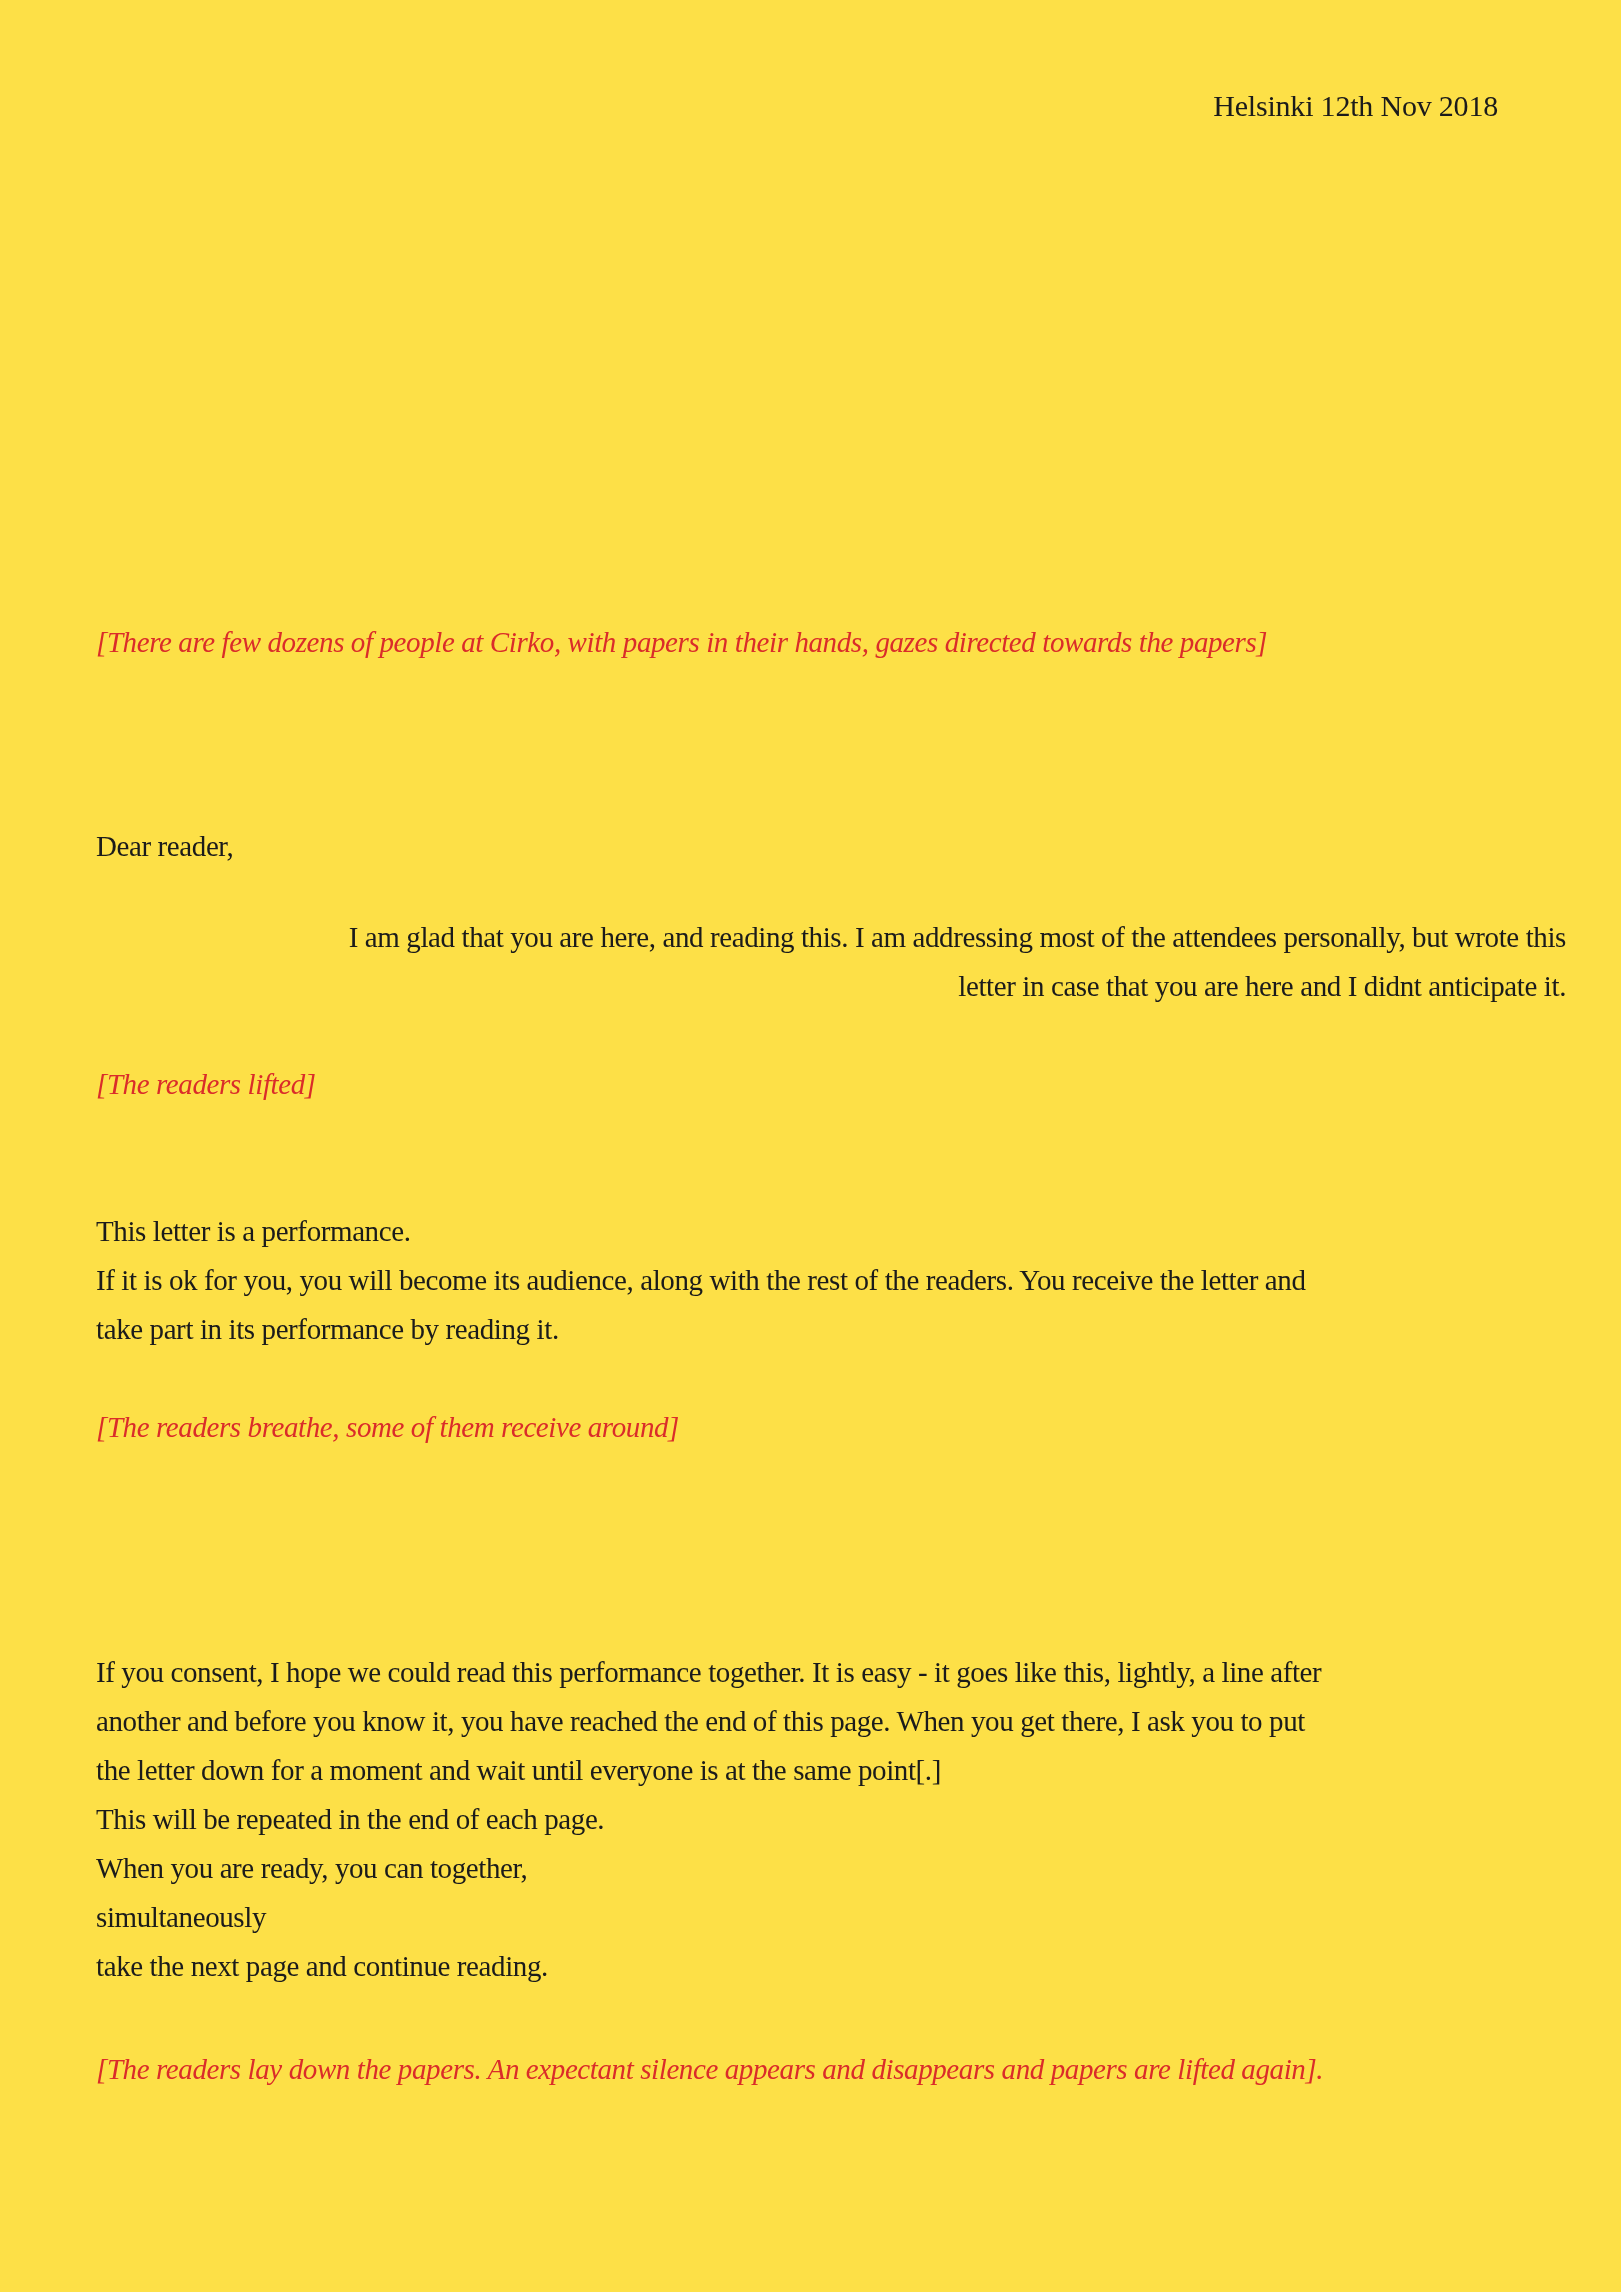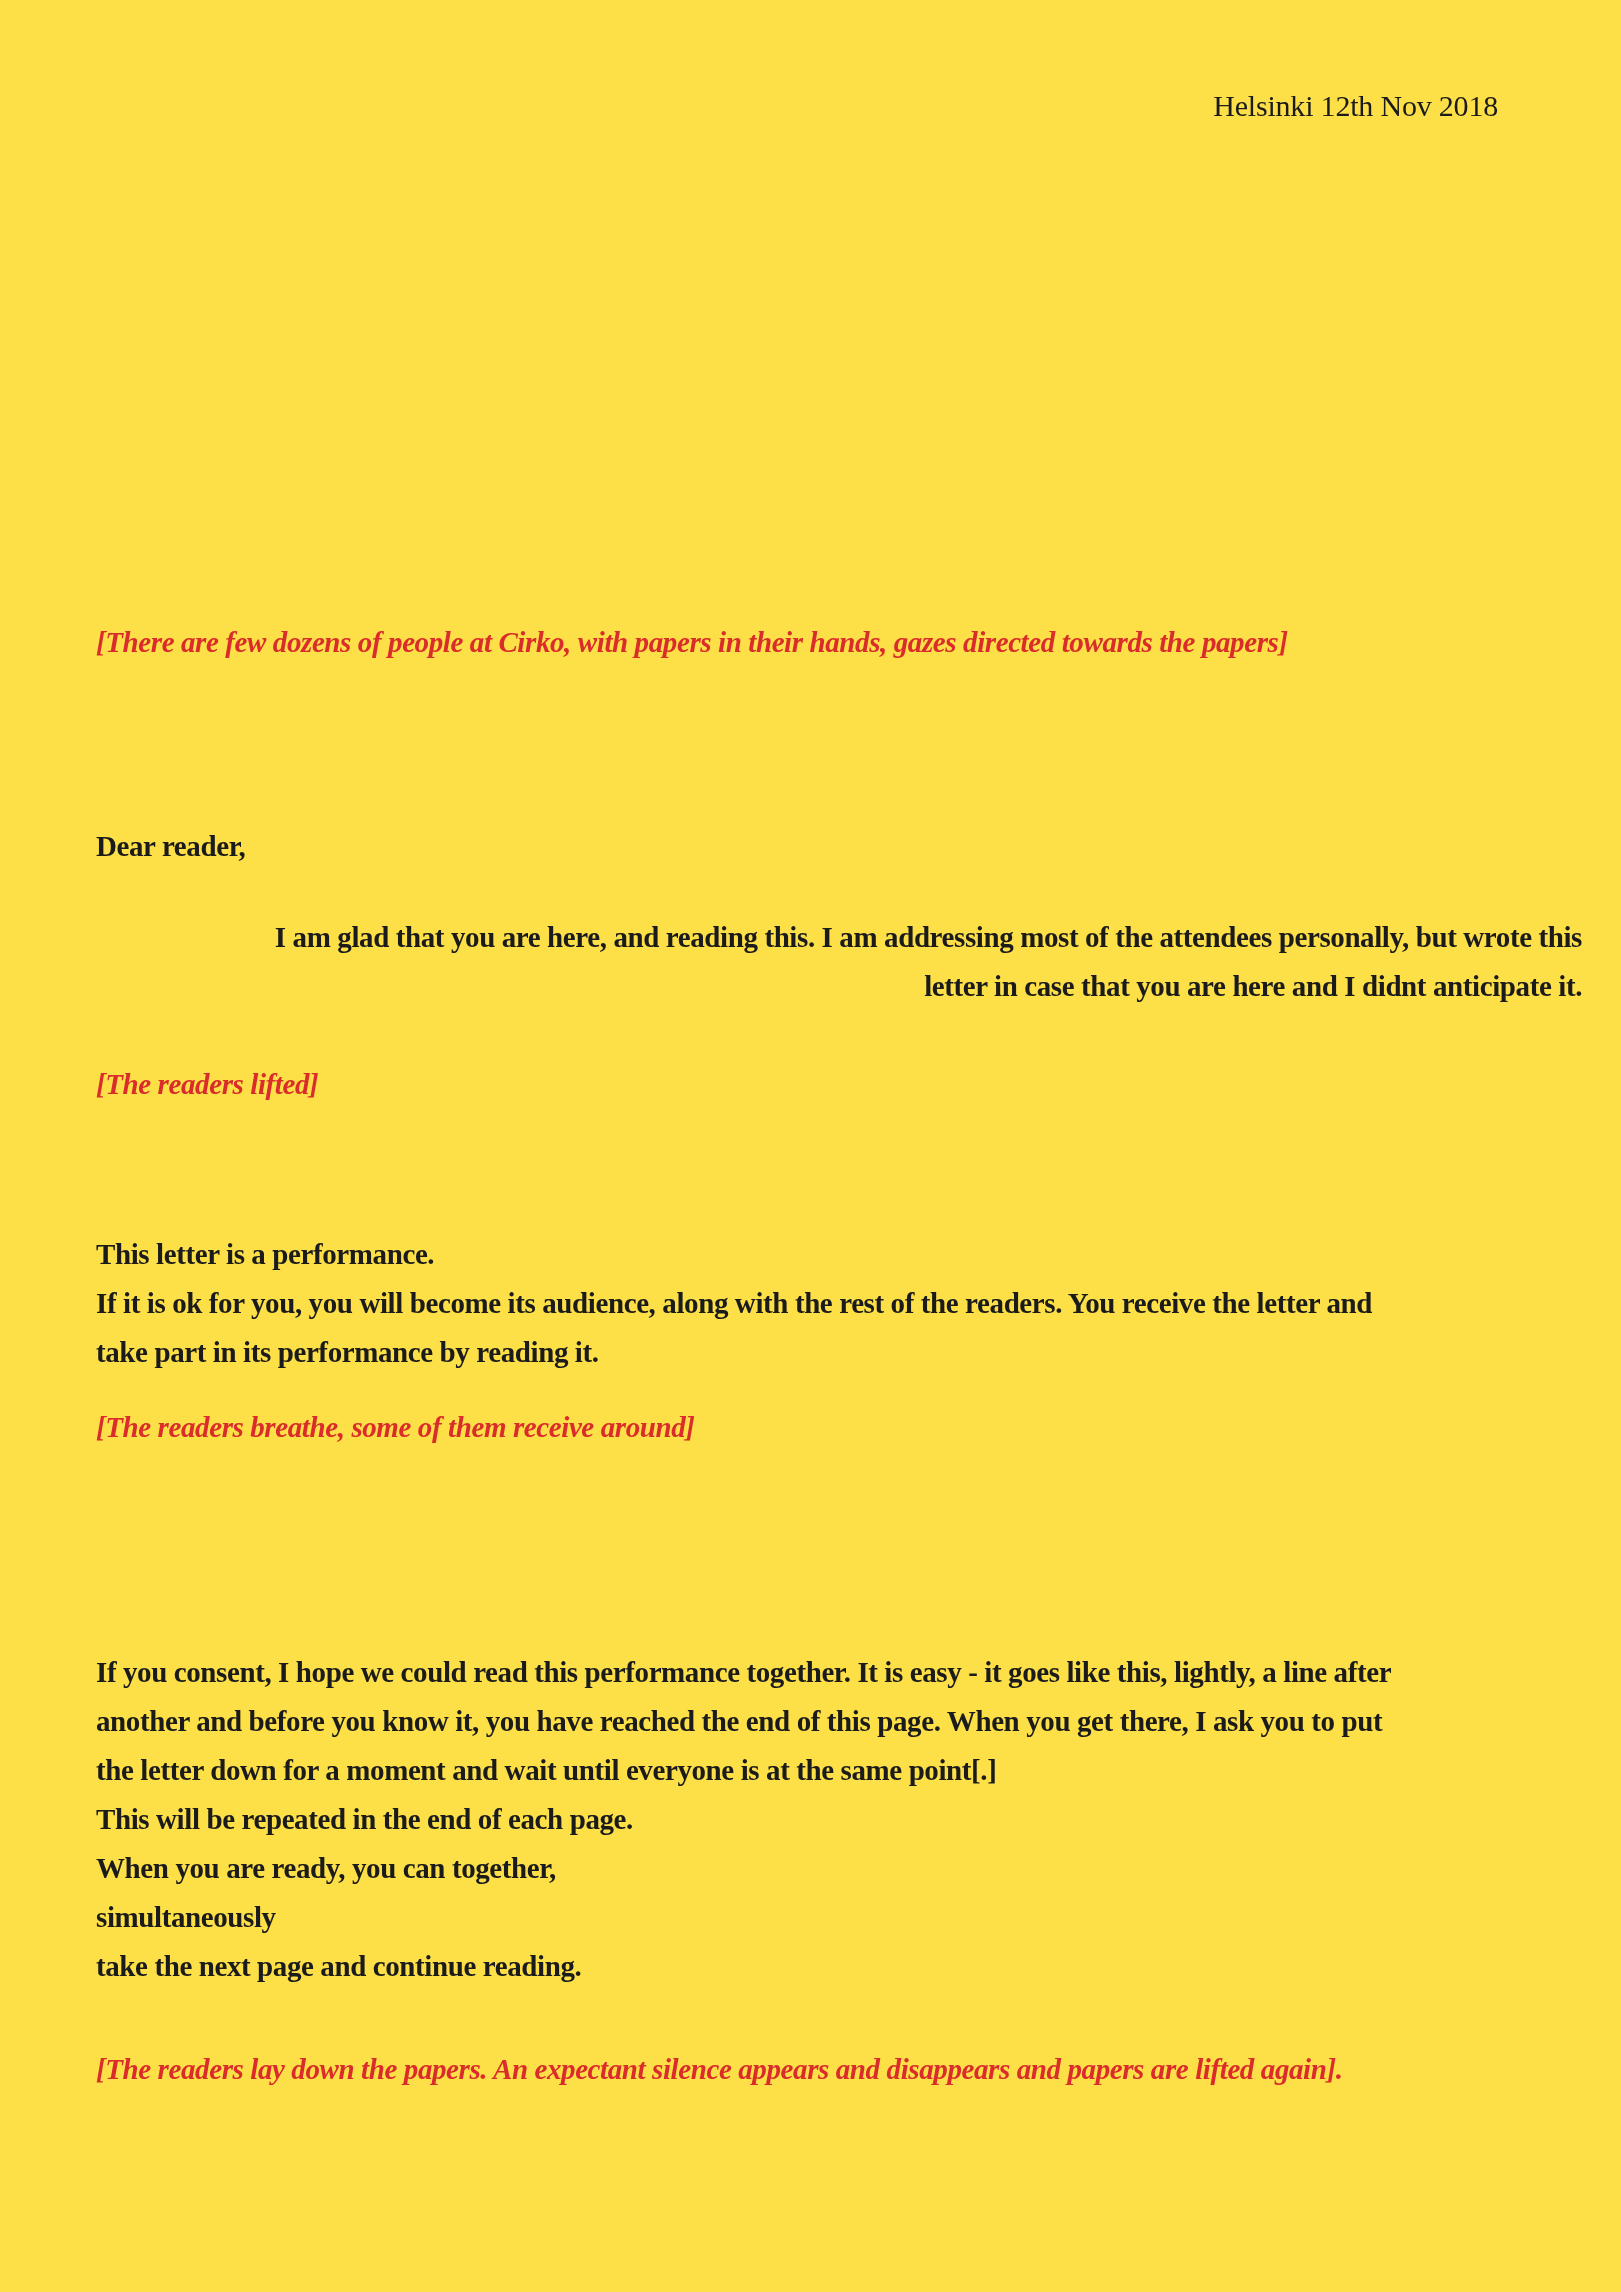--- a/index.html
+++ b/index.html
@@ -29,12 +29,11 @@
   .block {
     position: absolute;
     left: 96px;
-    right: 39px;
+    right: 55px;
     font-size: 29px;
     line-height: 49px;
     letter-spacing: -0.4px;
     white-space: pre-line;
-    font-weight: bold;
   }
   .paragraph {
     color: #1b1b1b;

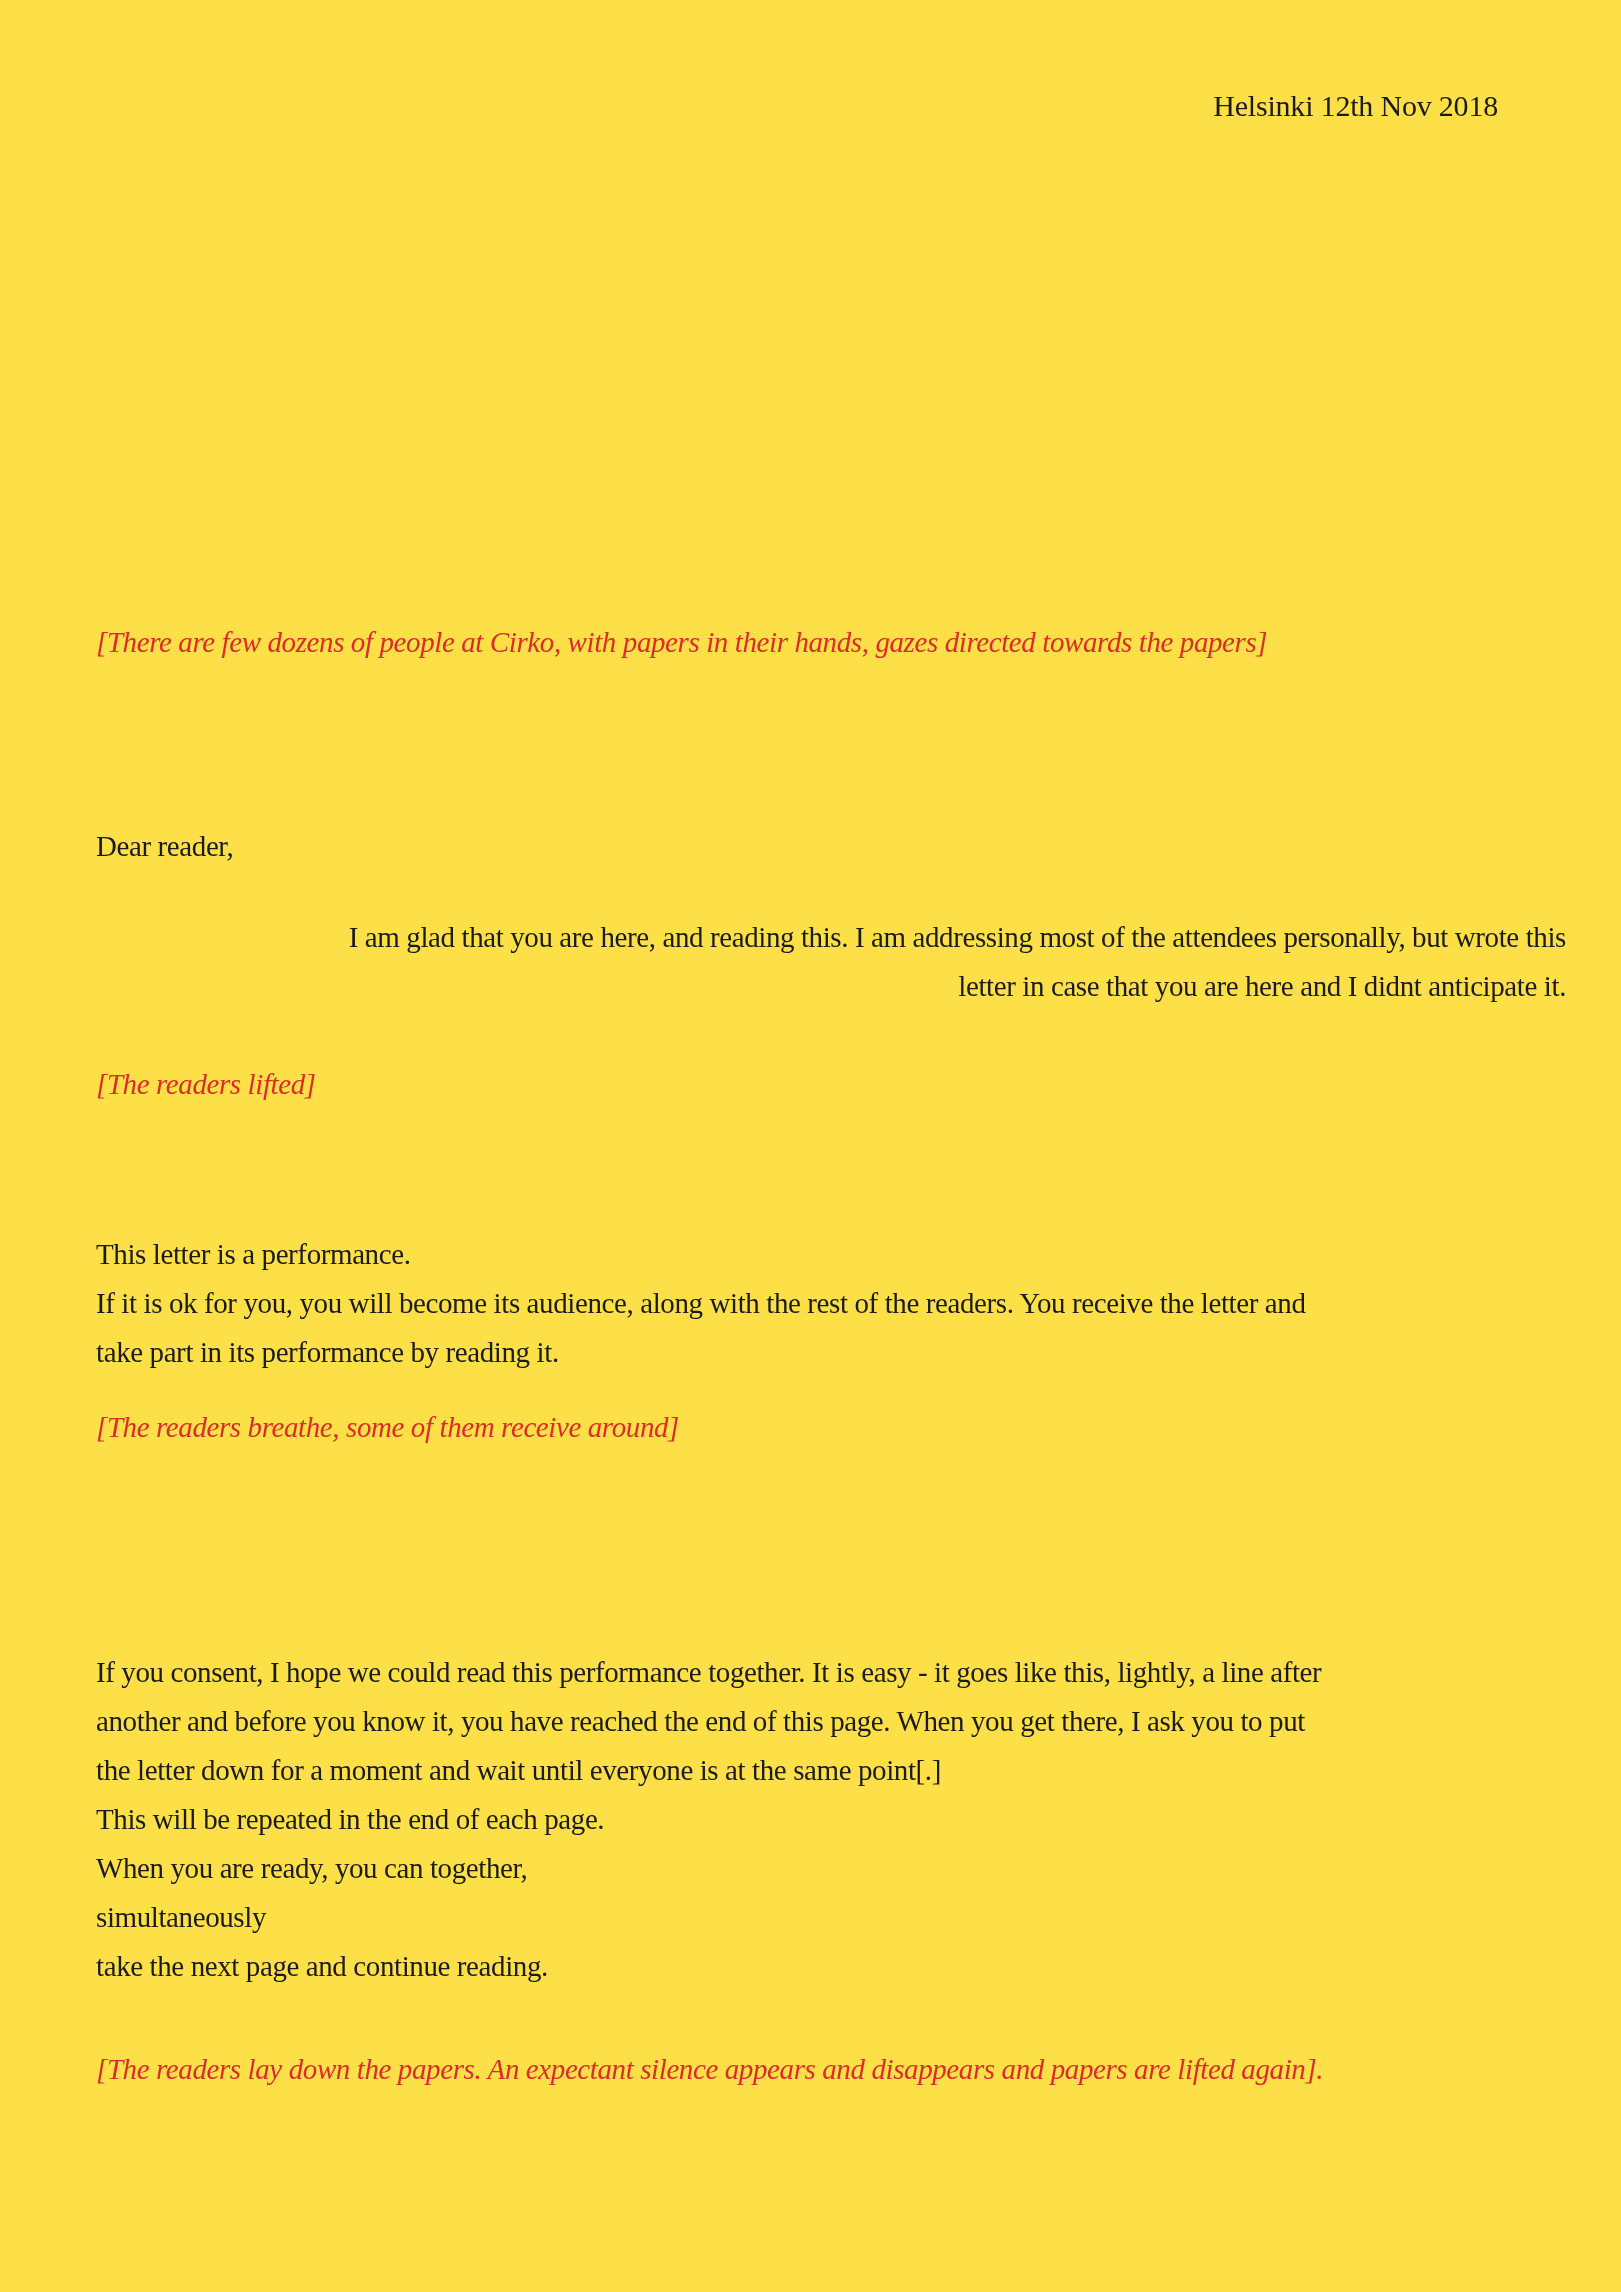--- a/index.html
+++ b/index.html
@@ -46,7 +46,7 @@
   .b-salutation { top: 815px; margin-top: 7px; }
   .b-para1 { top: 913px; text-align: right; }
   .b-stage2 { top: 1060px; }
-  .b-para2 { top: 1207px; margin-top: 23px; }
+  .b-para2 { top: 1207px; }
   .b-stage3 { top: 1403px; }
   .b-para3 { top: 1648px; }
   .b-stage4 { top: 2045px; }

